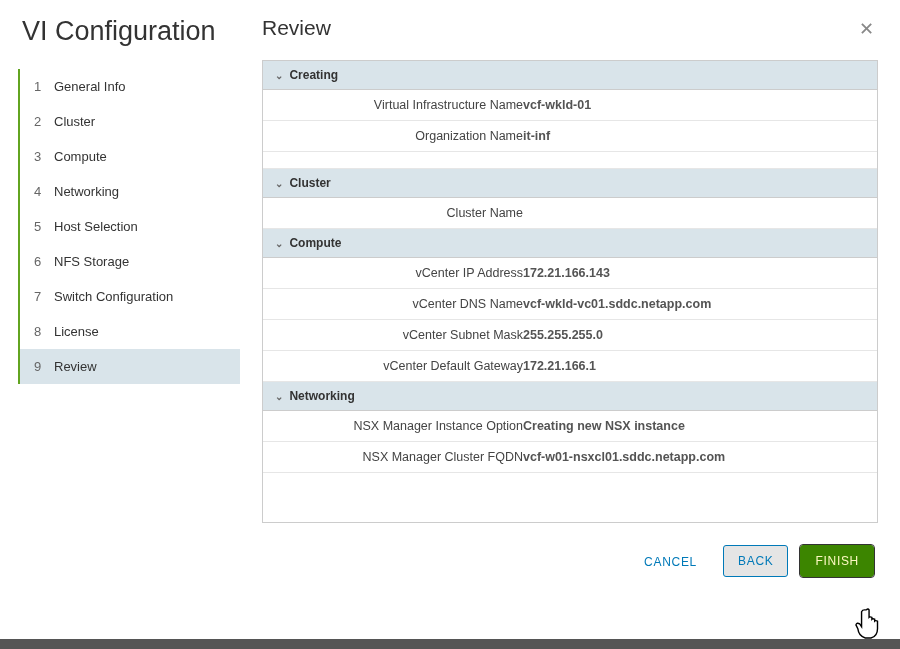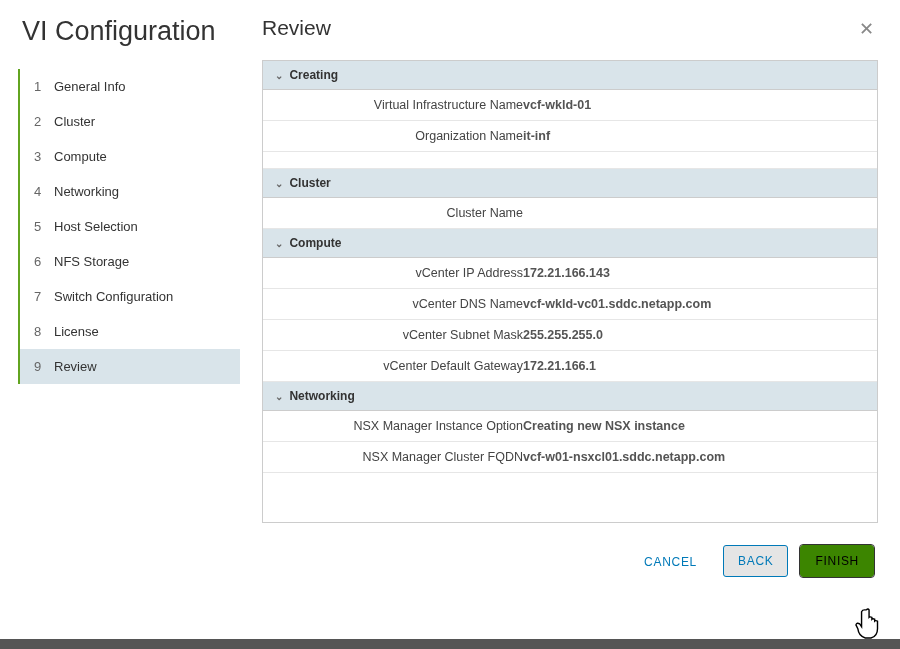--- a/index.html
+++ b/index.html
@@ -128,7 +128,7 @@
     background: #e5e5e5;
   }
   .btn-finish {
-    color: #000000;
+    color: #fef9c3;
     border: 1px solid #3c8500;
     background: #3c8500;
     outline: 1px solid #333;

